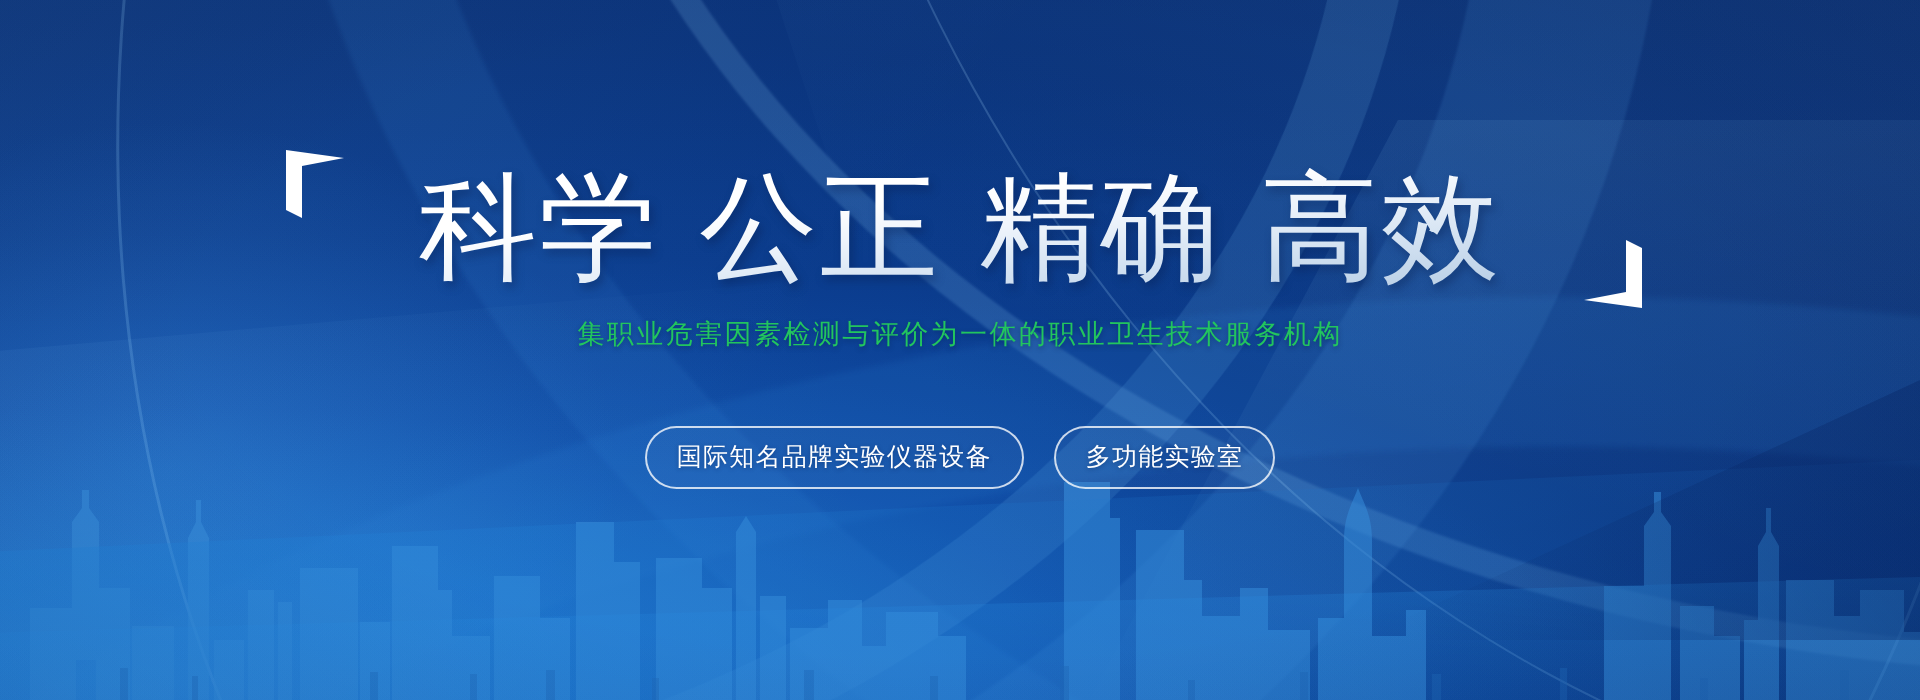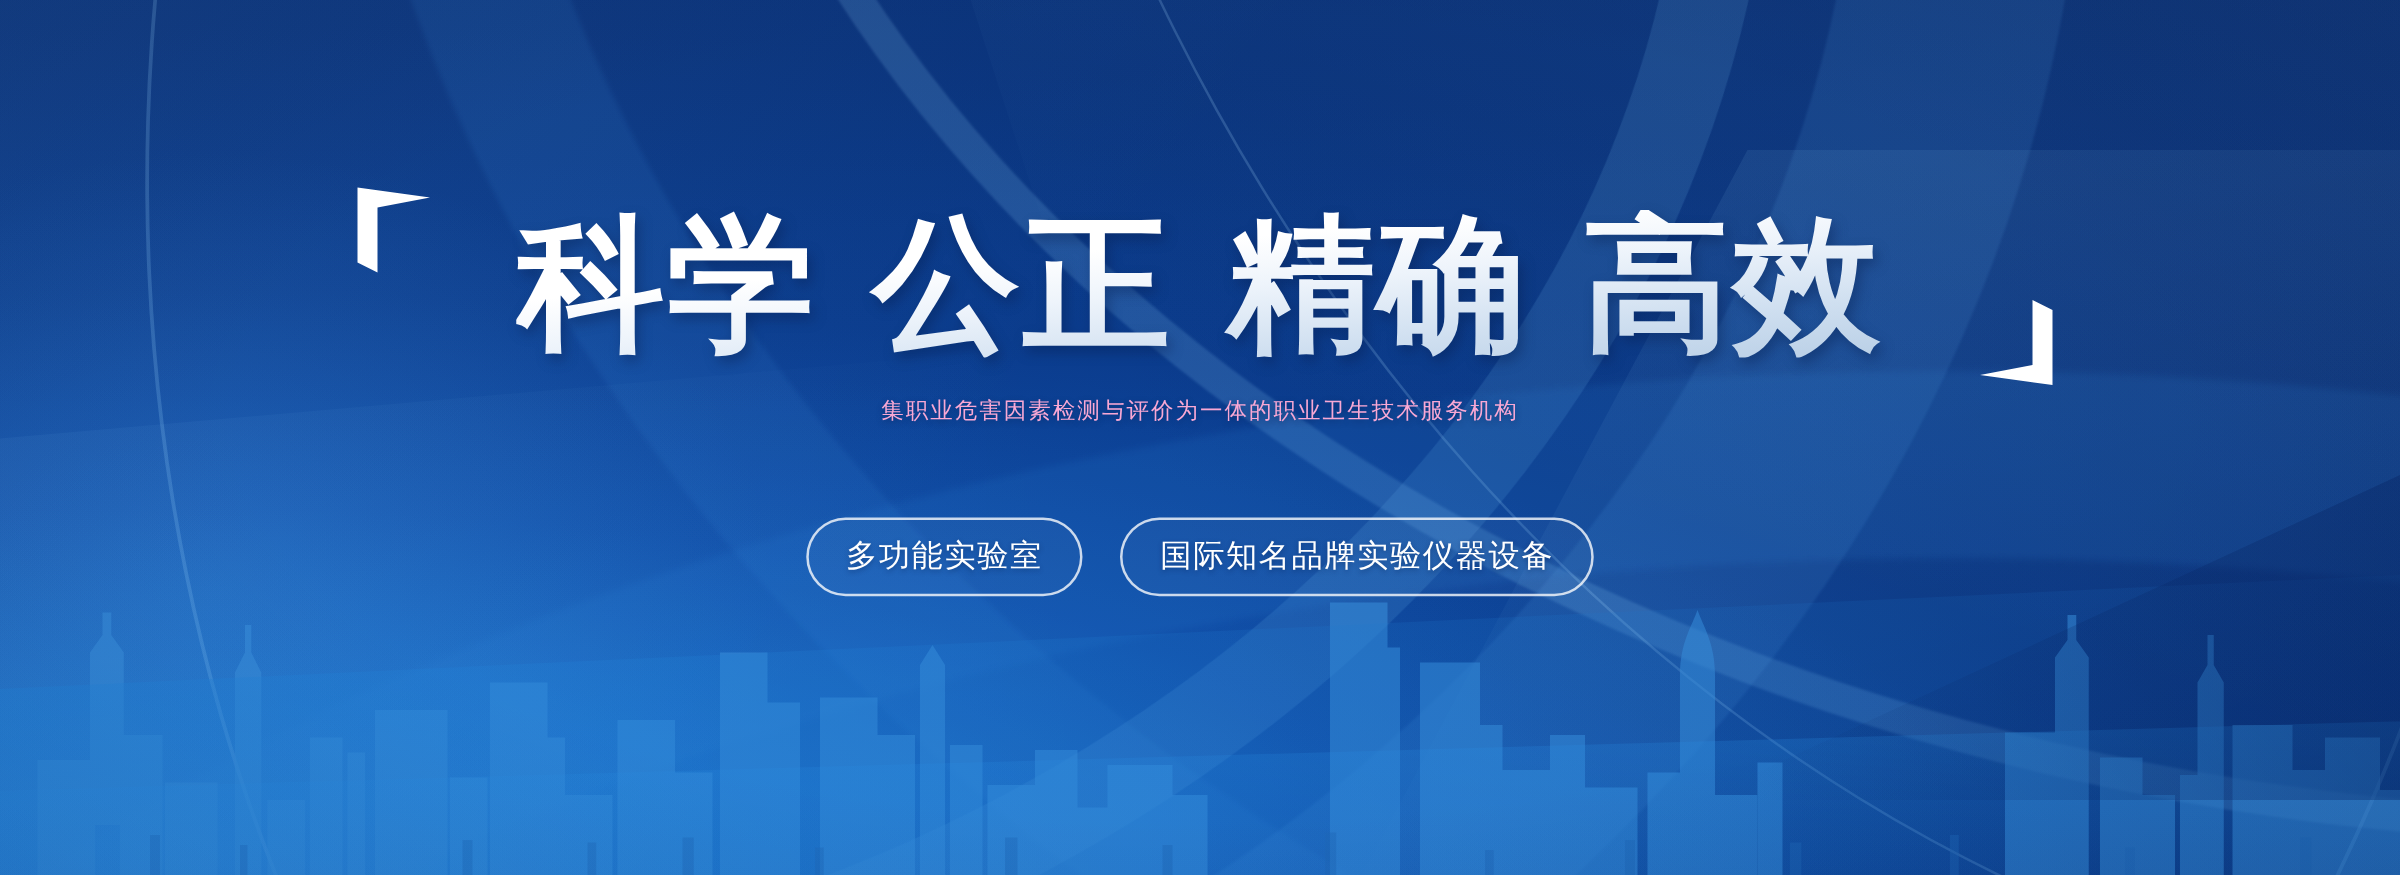--- a/index.html
+++ b/index.html
@@ -176,7 +176,7 @@
   }
   .headline {
     font-size: 118px;
-    font-weight: 700;
+    font-weight: 400;
     line-height: 1;
     letter-spacing: 0.02em;
     white-space: nowrap;

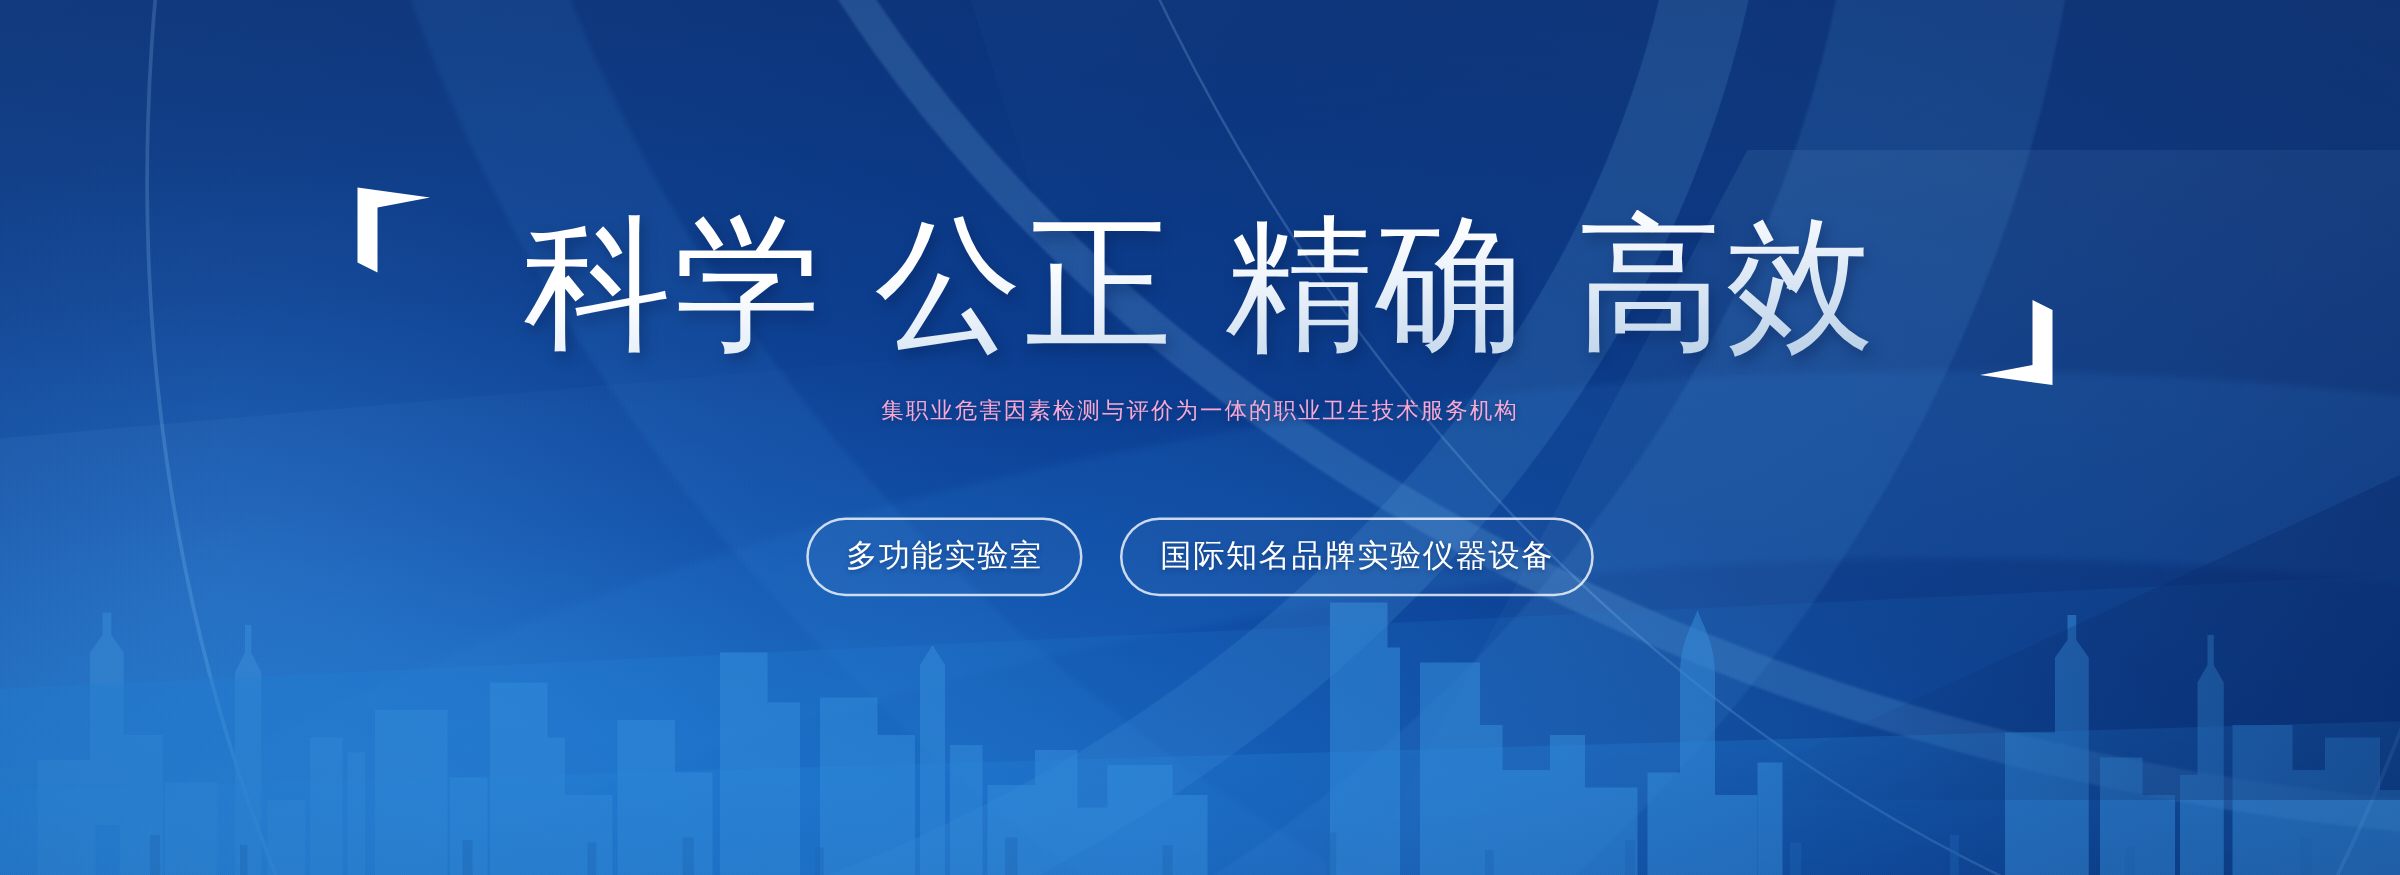--- a/index.html
+++ b/index.html
@@ -198,10 +198,10 @@
 
   .subtitle {
     margin-top: 30px;
-    font-size: 18px;
+    font-size: 27px;
     font-weight: 500;
     letter-spacing: 0.09em;
-    color: #f9a8d4;
+    color: #22c55e;
     text-shadow: 0 2px 5px rgba(4,28,74,0.45);
     white-space: nowrap;
   }

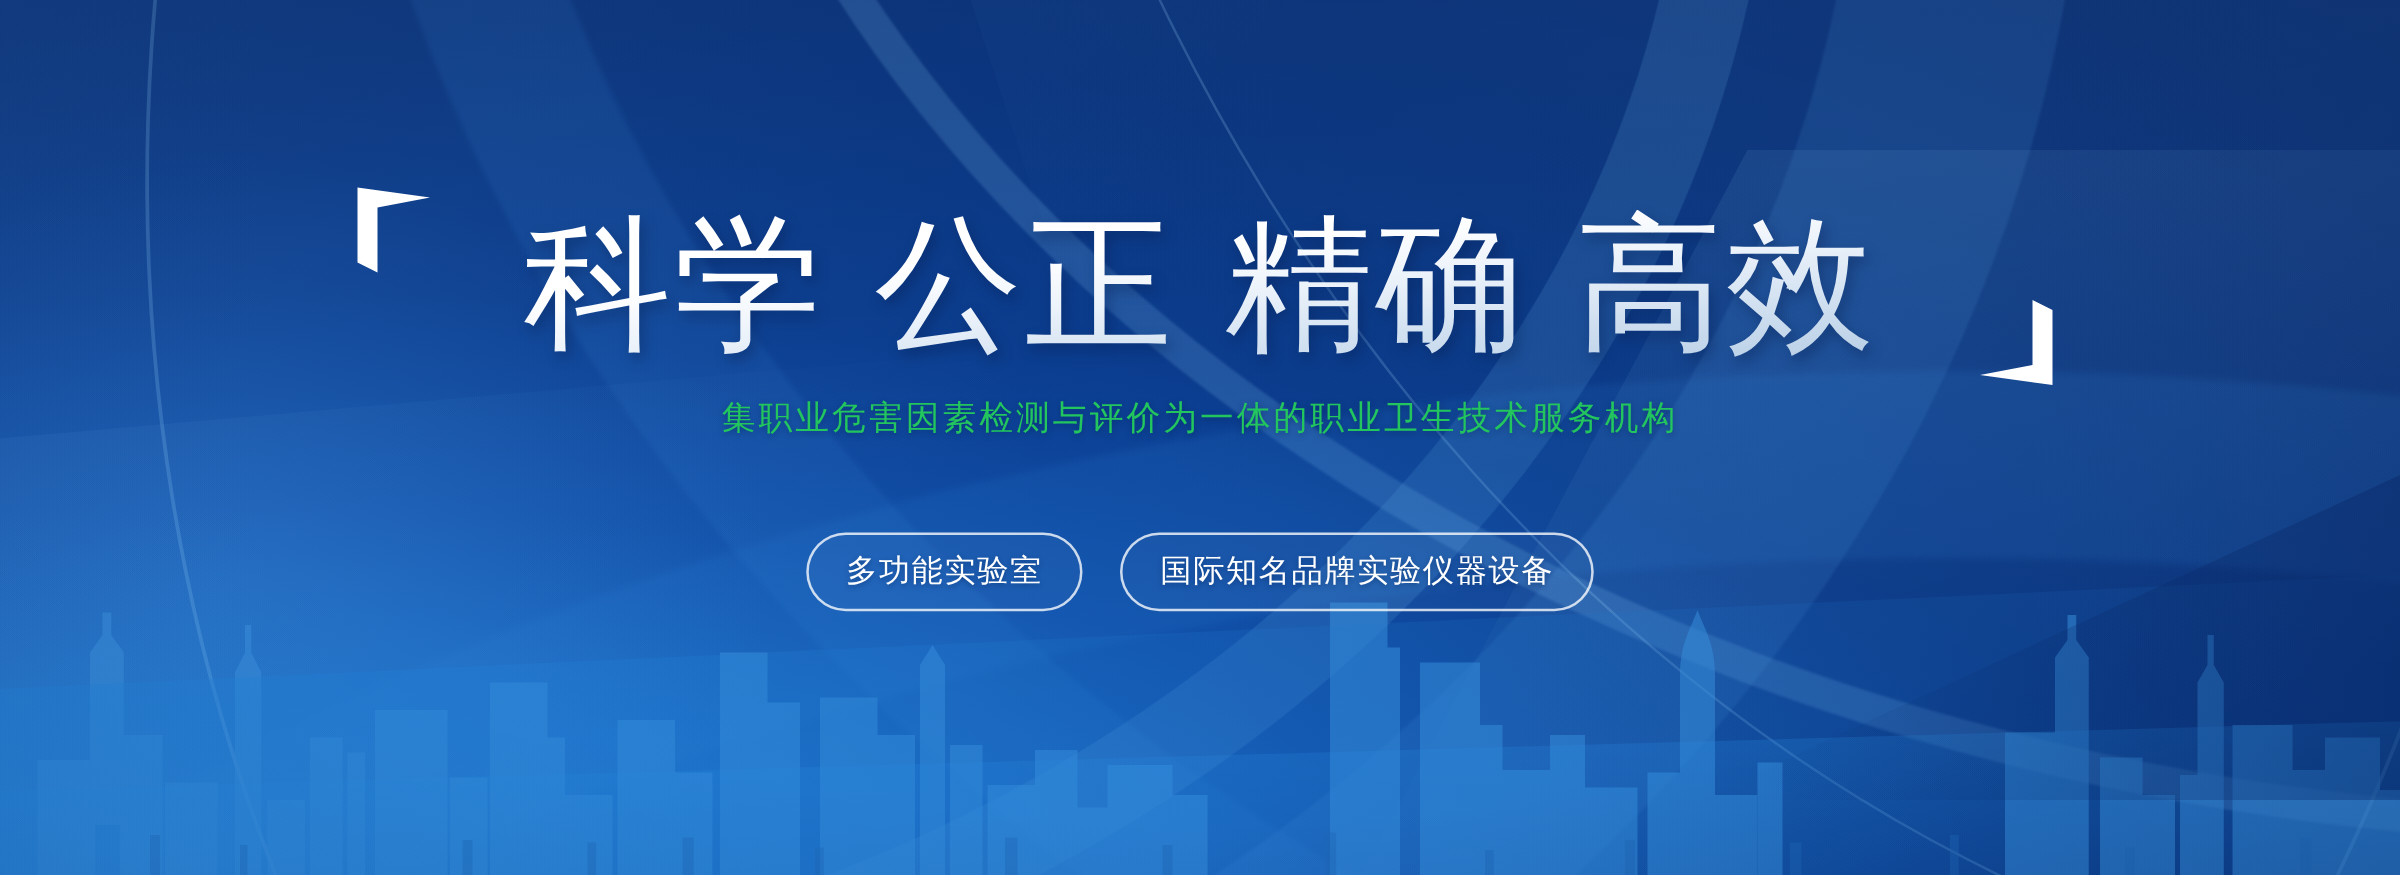--- a/index.html
+++ b/index.html
@@ -348,8 +348,8 @@
     <div class="subtitle">集职业危害因素检测与评价为一体的职业卫生技术服务机构</div>
 
     <div class="pills">
+      <div class="pill">国际知名品牌实验仪器设备</div>
       <div class="pill">多功能实验室</div>
-      <div class="pill">国际知名品牌实验仪器设备</div>
     </div>
 
   </div>

